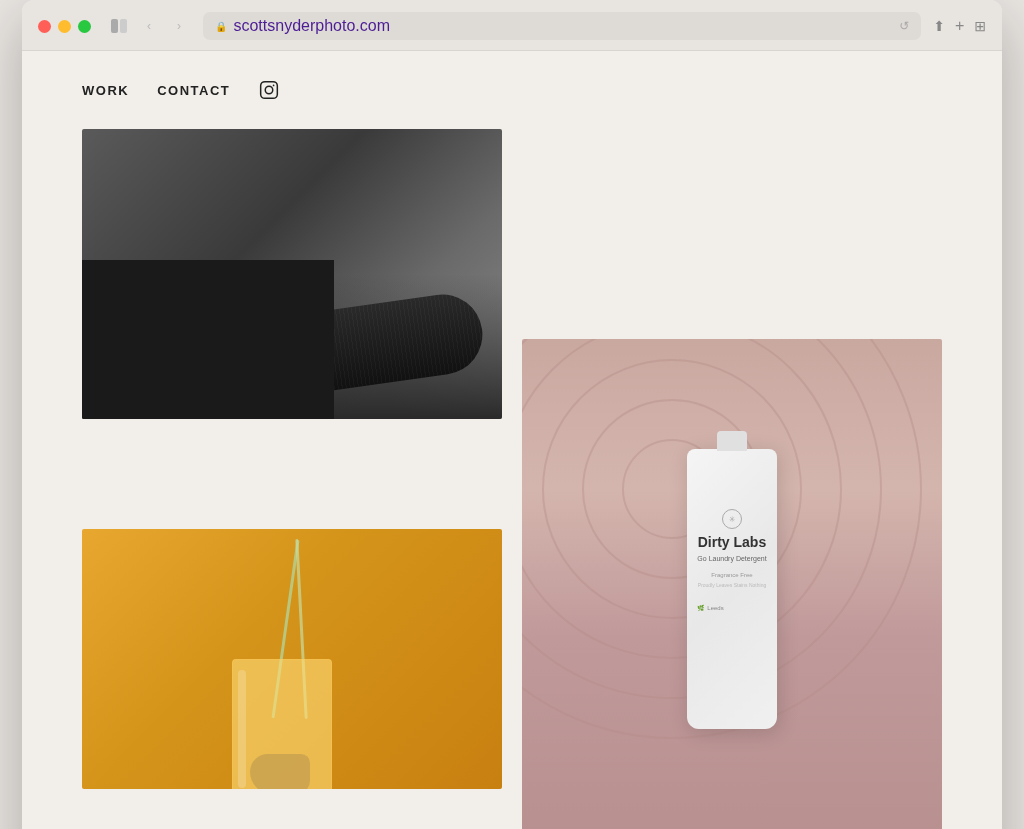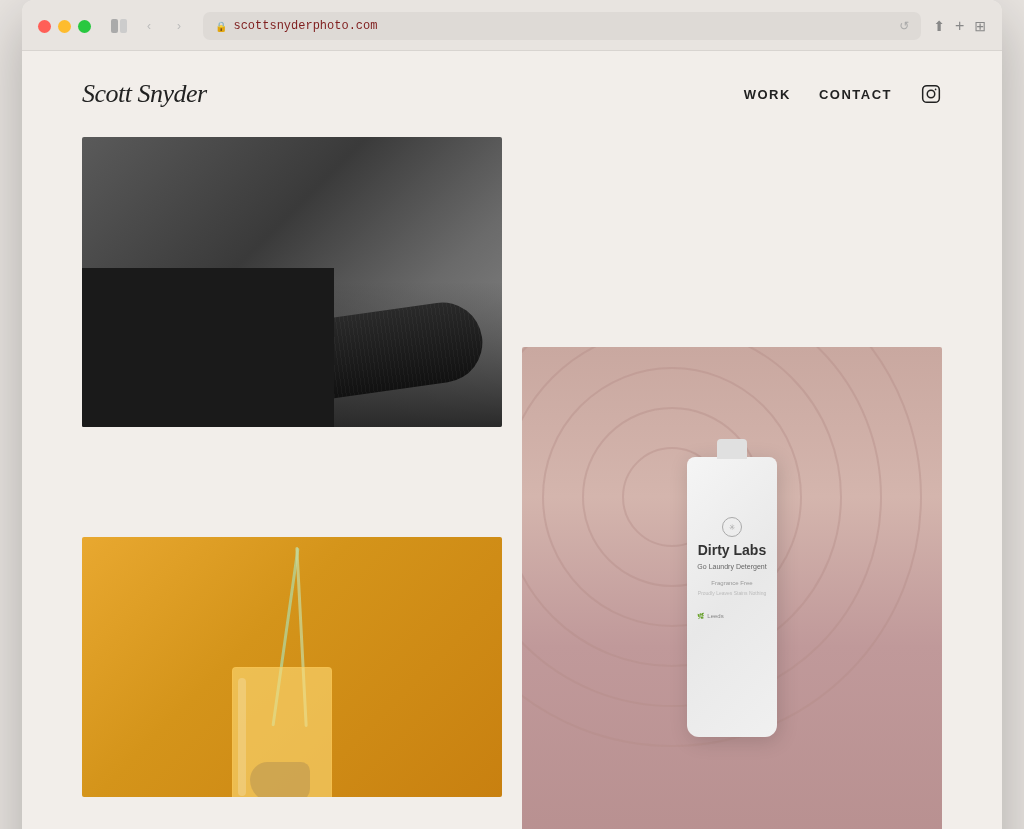--- a/index.html
+++ b/index.html
@@ -89,9 +89,8 @@
     }
 
     .url-text {
-      font-size: 12px;
-      color: #7f1d1d;
-      font-family: Liberation Mono, monospace;
+      font-size: 16px;
+      color: #4c1d95;
     }
 
     .url-refresh {

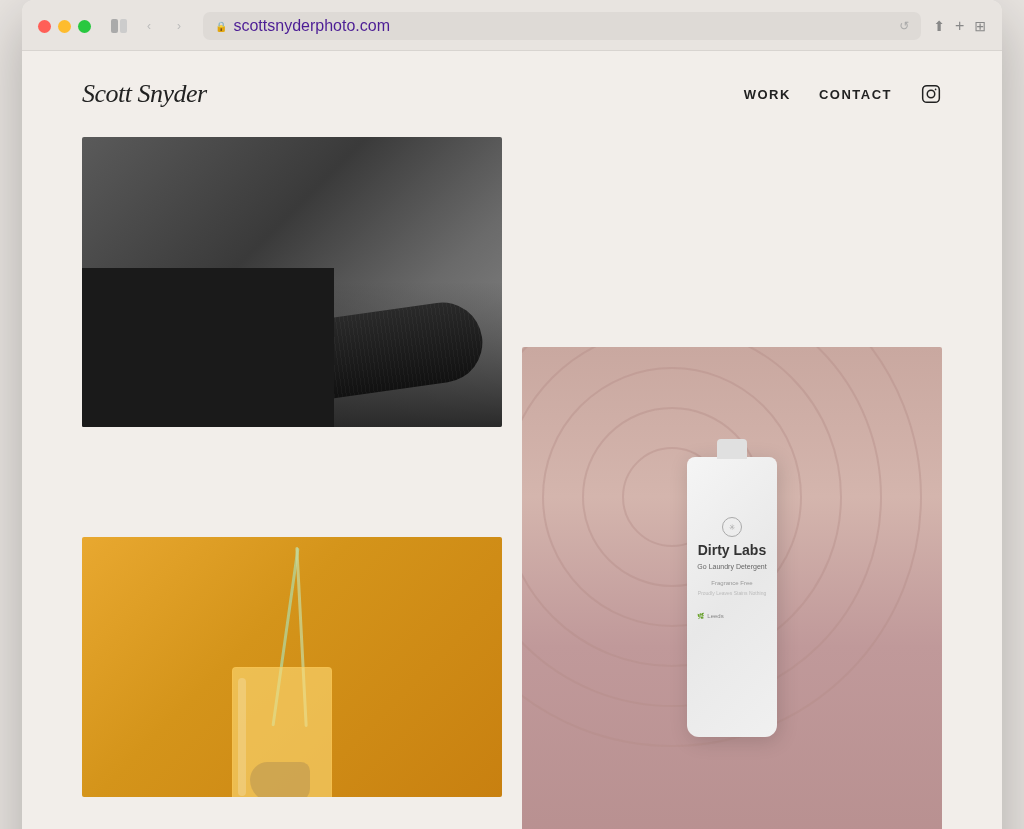--- a/index.html
+++ b/index.html
@@ -447,7 +447,6 @@
   <div class="website">
 
     <nav class="nav">
-      <div class="logo">Scott Snyder</div>
       <div class="nav-links">
         <a class="nav-link">WORK</a>
         <a class="nav-link">CONTACT</a>

